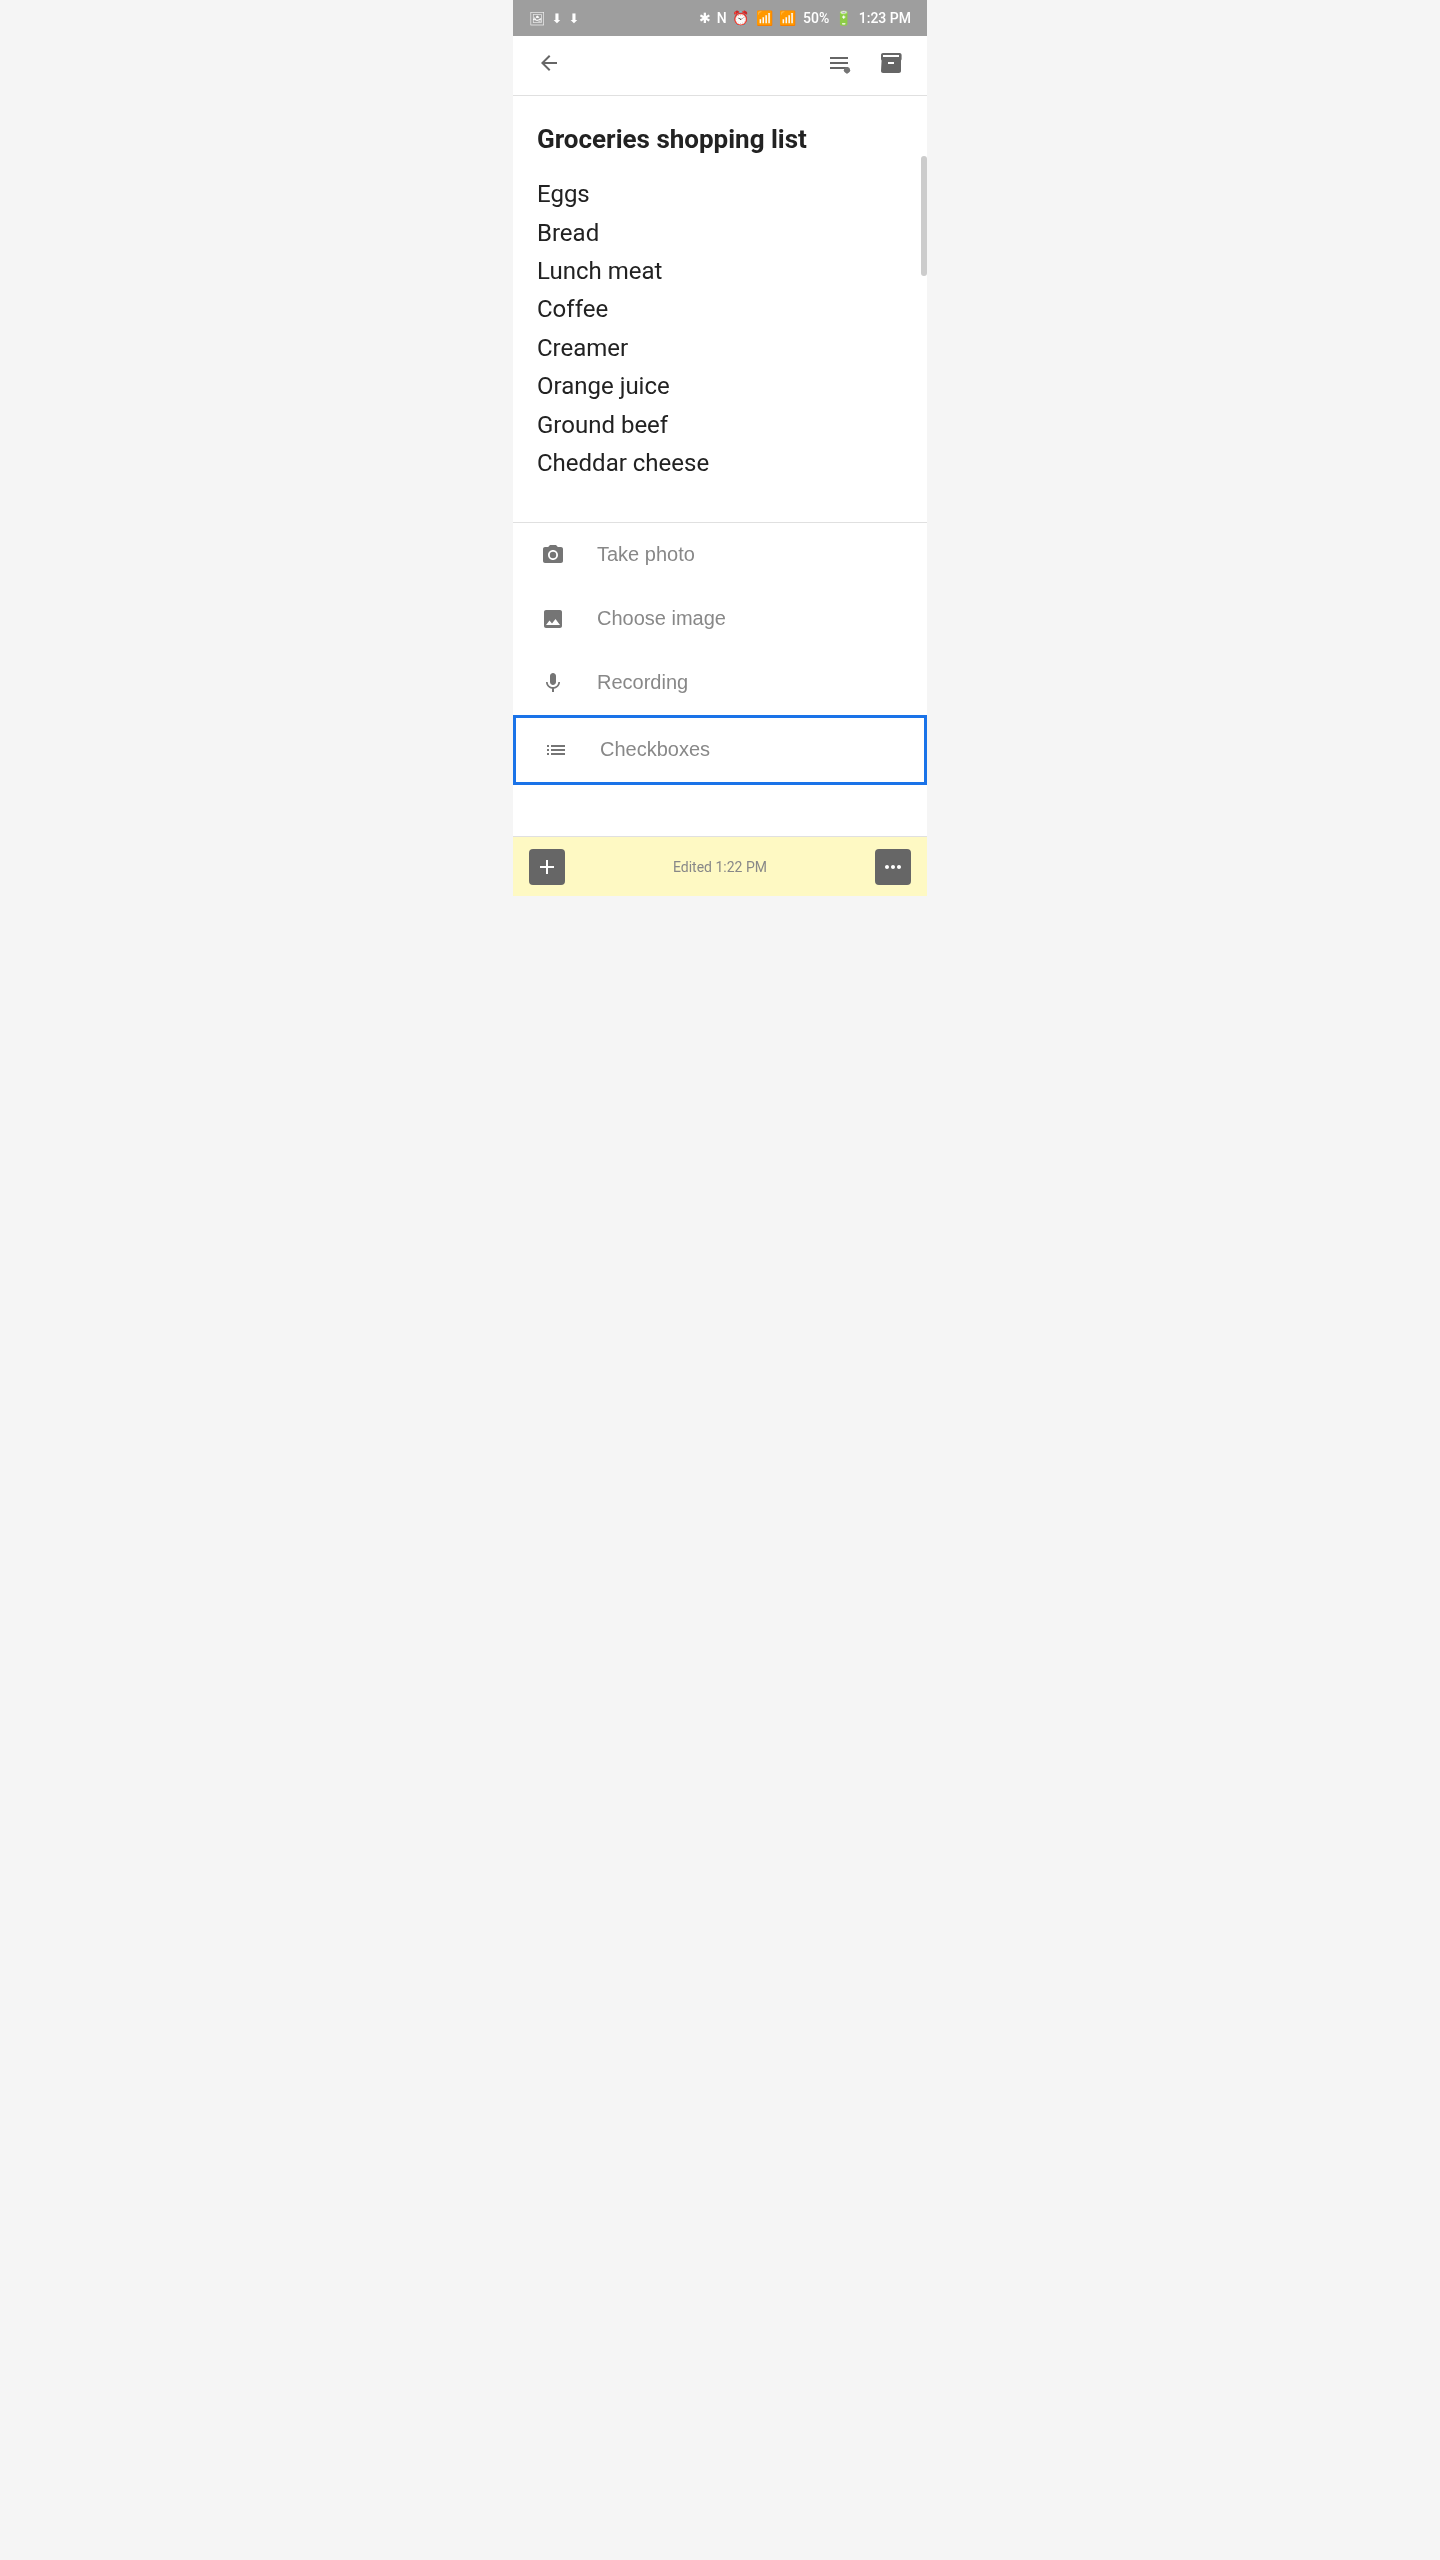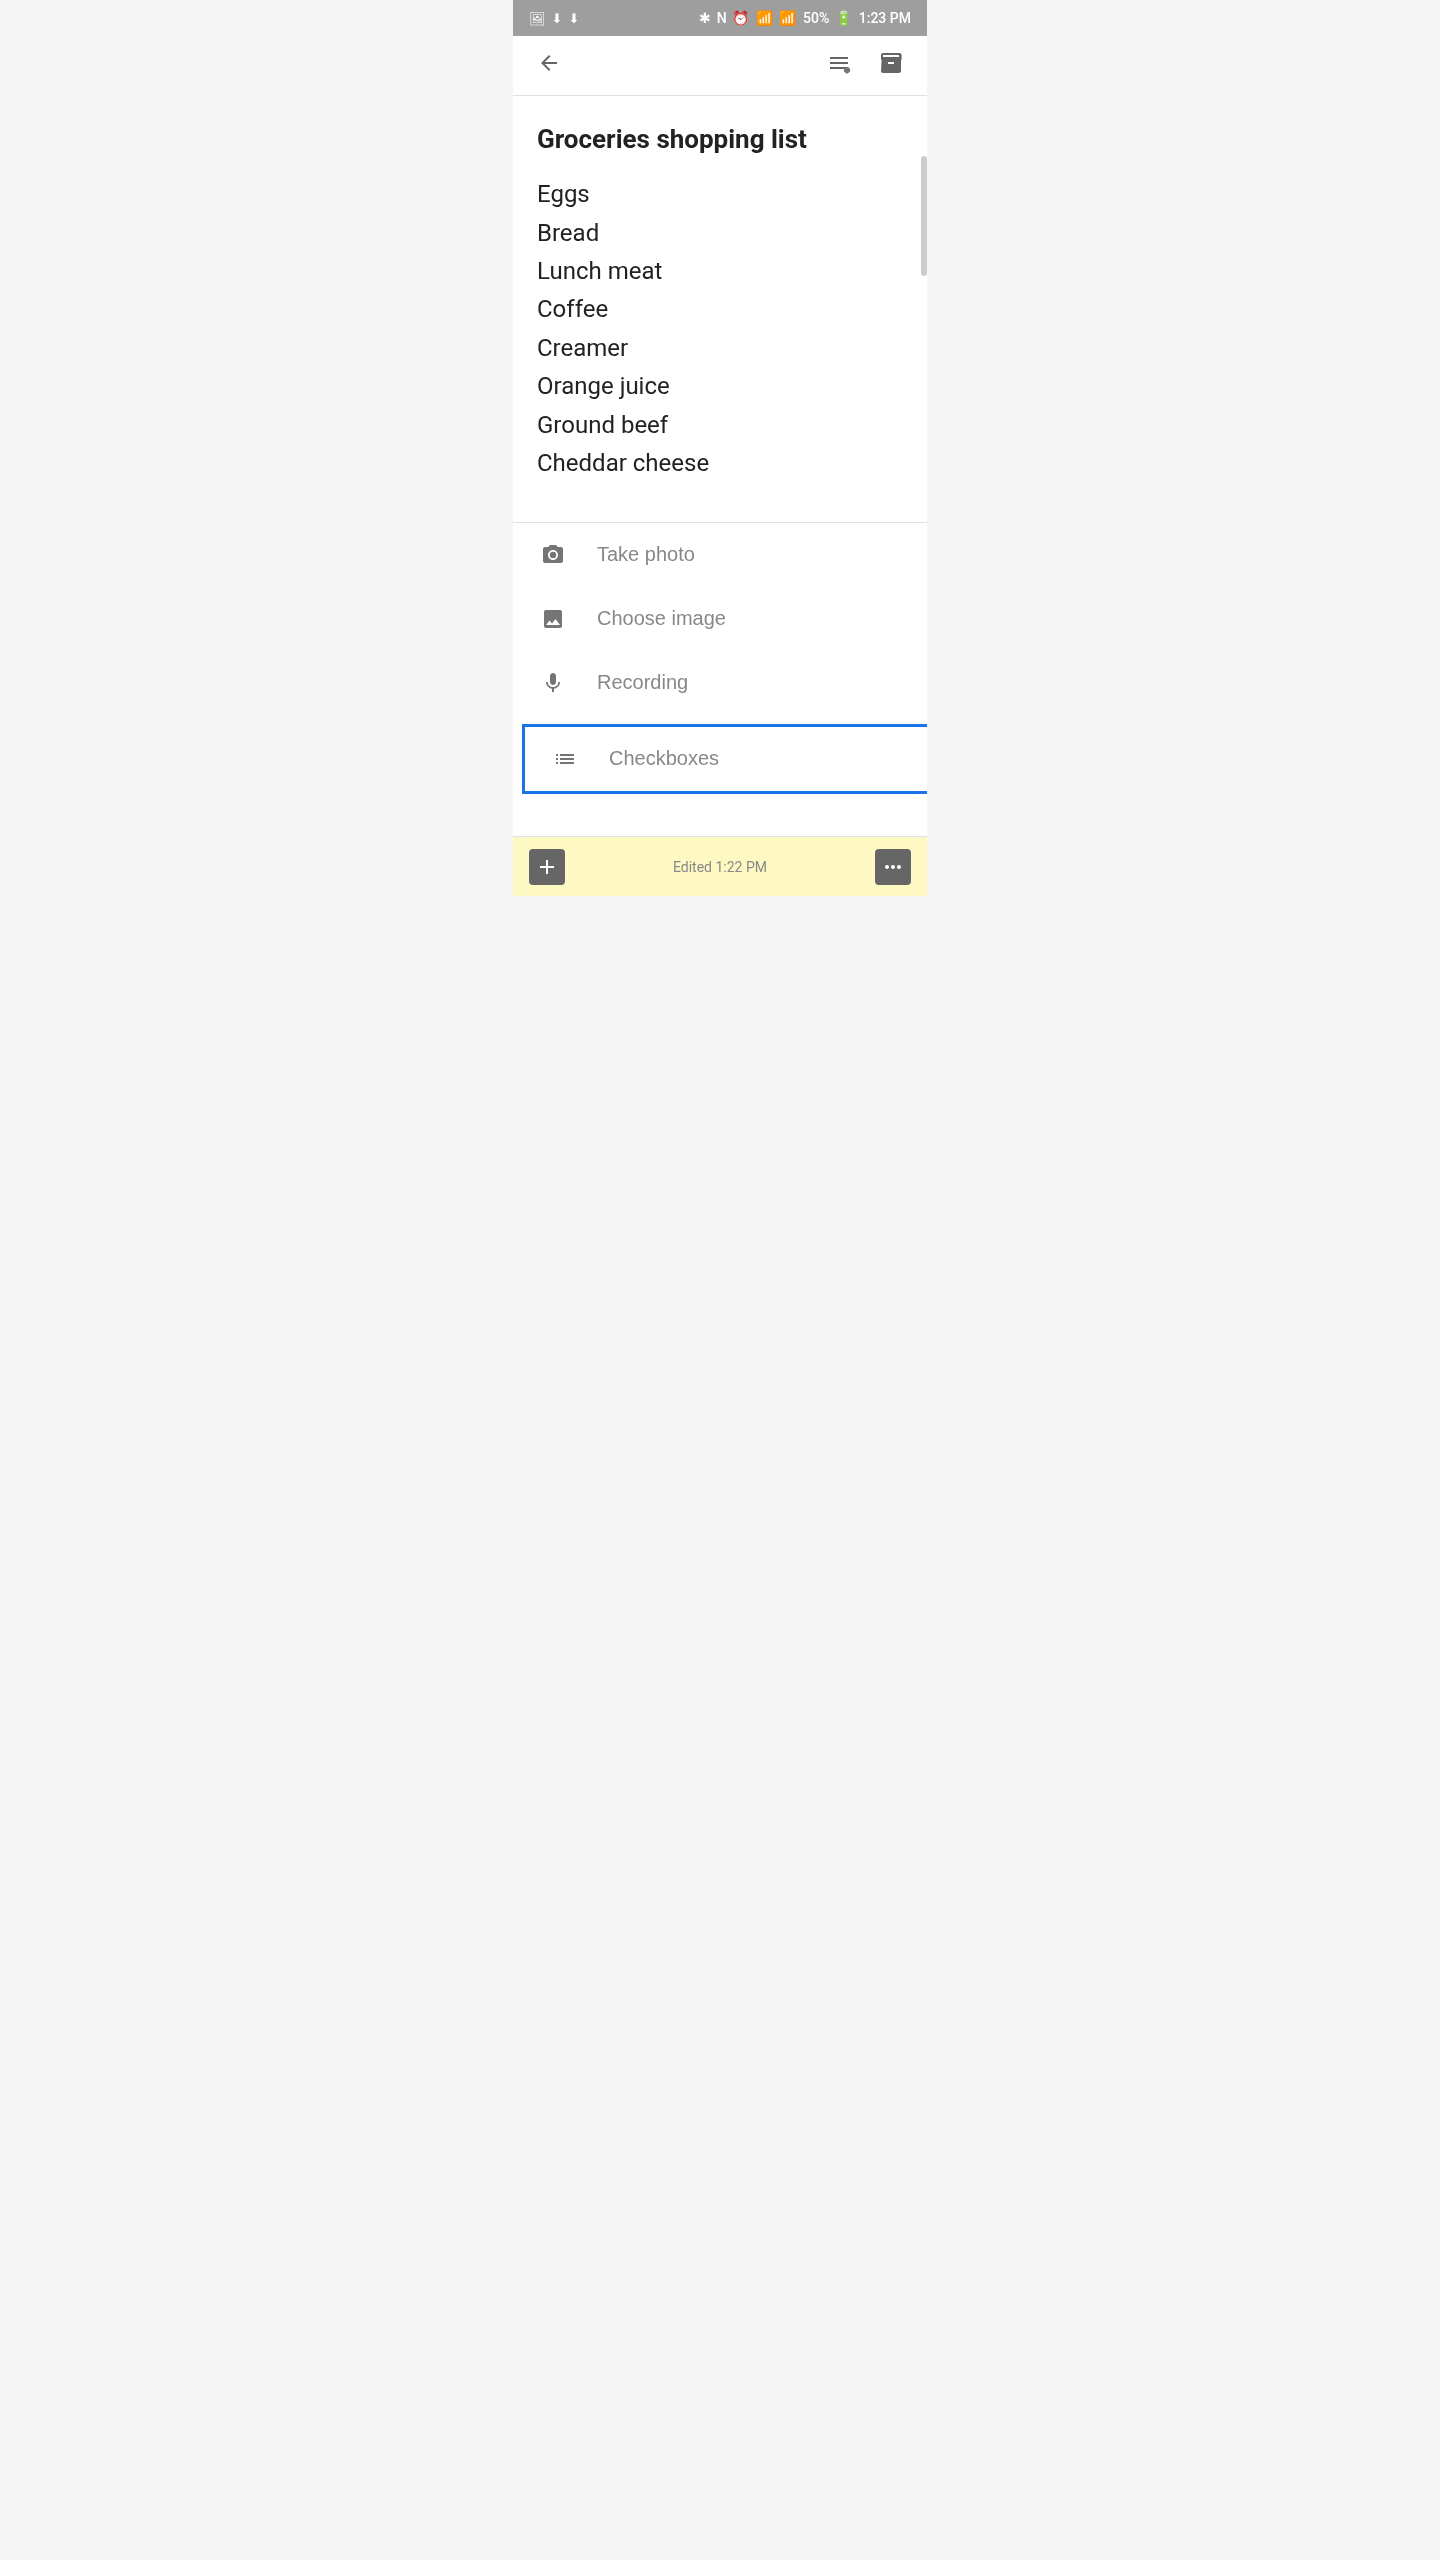--- a/index.html
+++ b/index.html
@@ -131,7 +131,7 @@
     
     .action-item.highlighted {
       border: 3px solid #1a73e8;
-      margin: 9px;
+      margin: 0;
     }
     .action-item.highlighted .action-label {
       color: #888;

